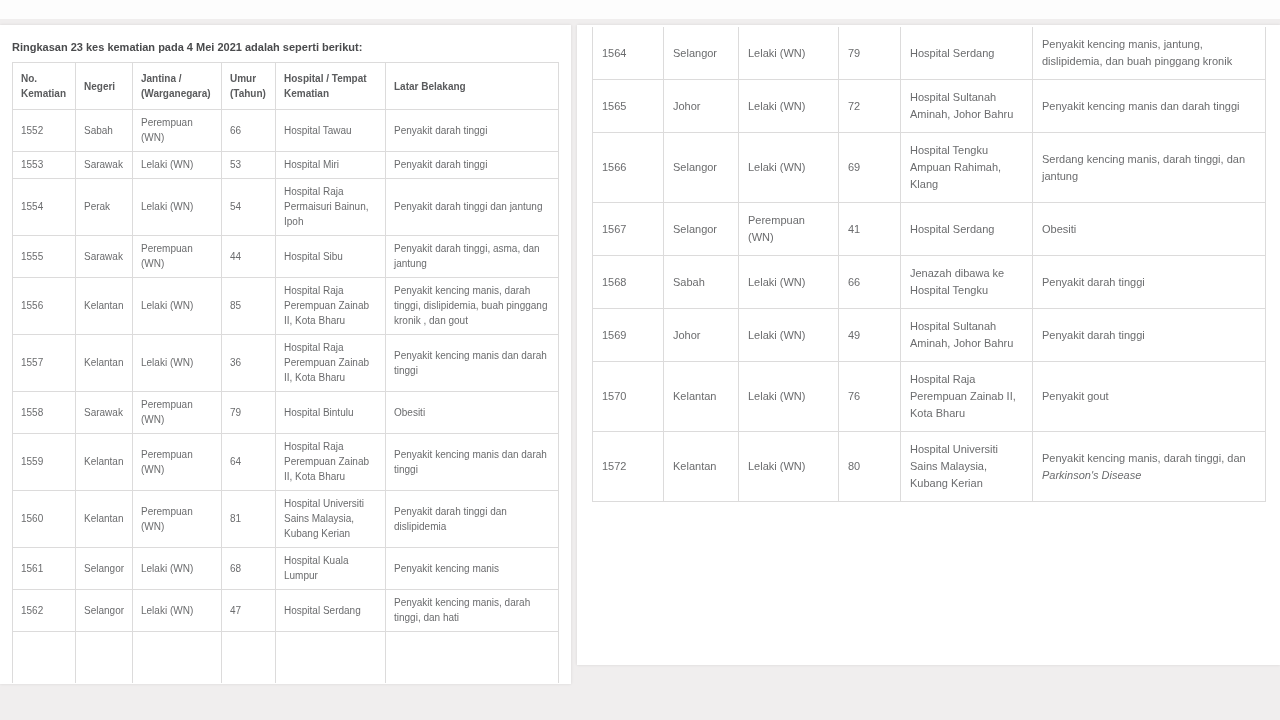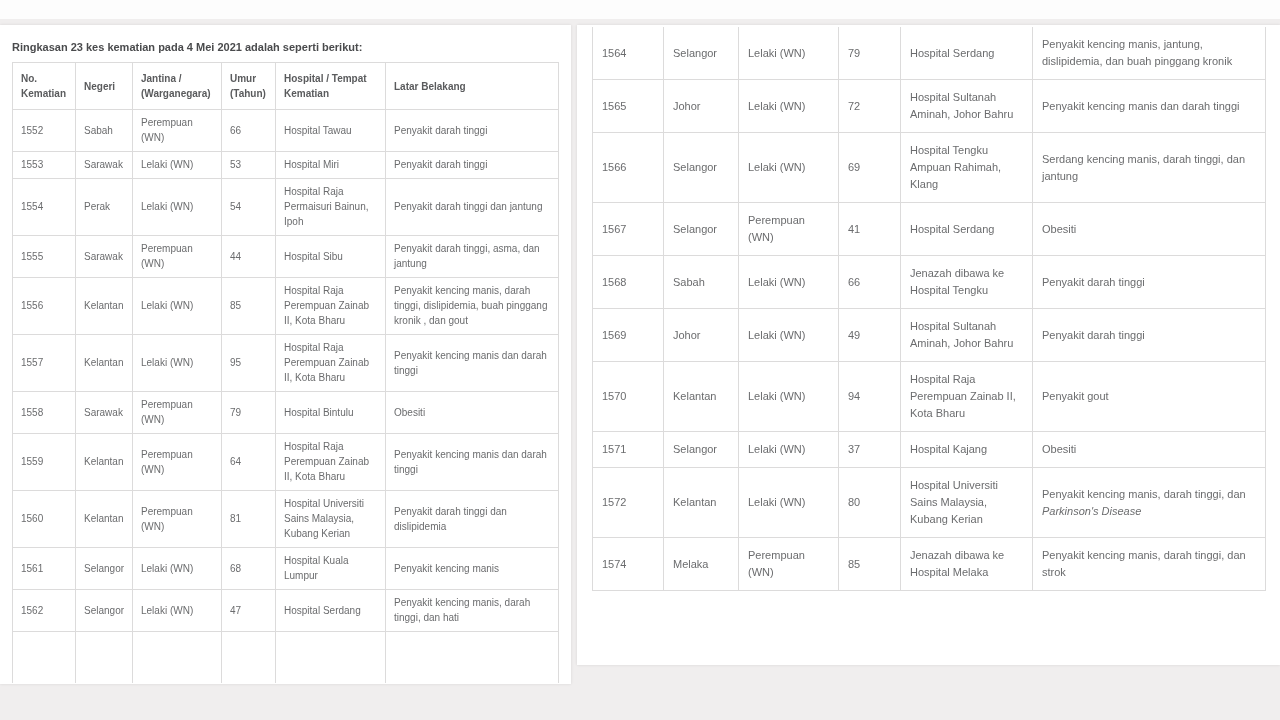--- a/index.html
+++ b/index.html
@@ -131,7 +131,7 @@
           <td>1557</td>
           <td>Kelantan</td>
           <td>Lelaki (WN)</td>
-          <td>95</td>
+          <td>36</td>
           <td>Hospital Raja Perempuan Zainab II, Kota Bharu</td>
           <td class="latar"><span>Penyakit kencing manis dan darah tinggi</span><i></i></td>
         </tr>

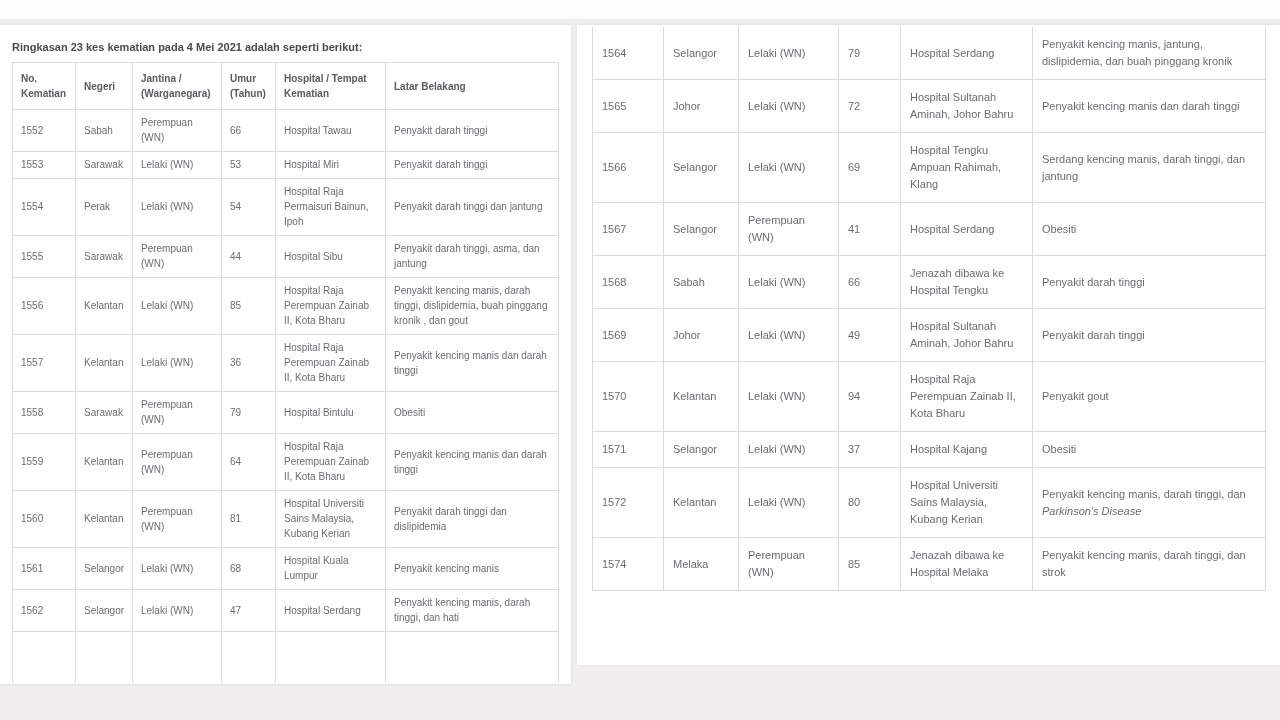--- a/index.html
+++ b/index.html
@@ -265,7 +265,7 @@
           <td>1570</td>
           <td>Kelantan</td>
           <td>Lelaki (WN)</td>
-          <td>94</td>
+          <td>76</td>
           <td>Hospital Raja Perempuan Zainab II, Kota Bharu</td>
           <td class="latar"><span>Penyakit gout</span><i></i></td>
         </tr>

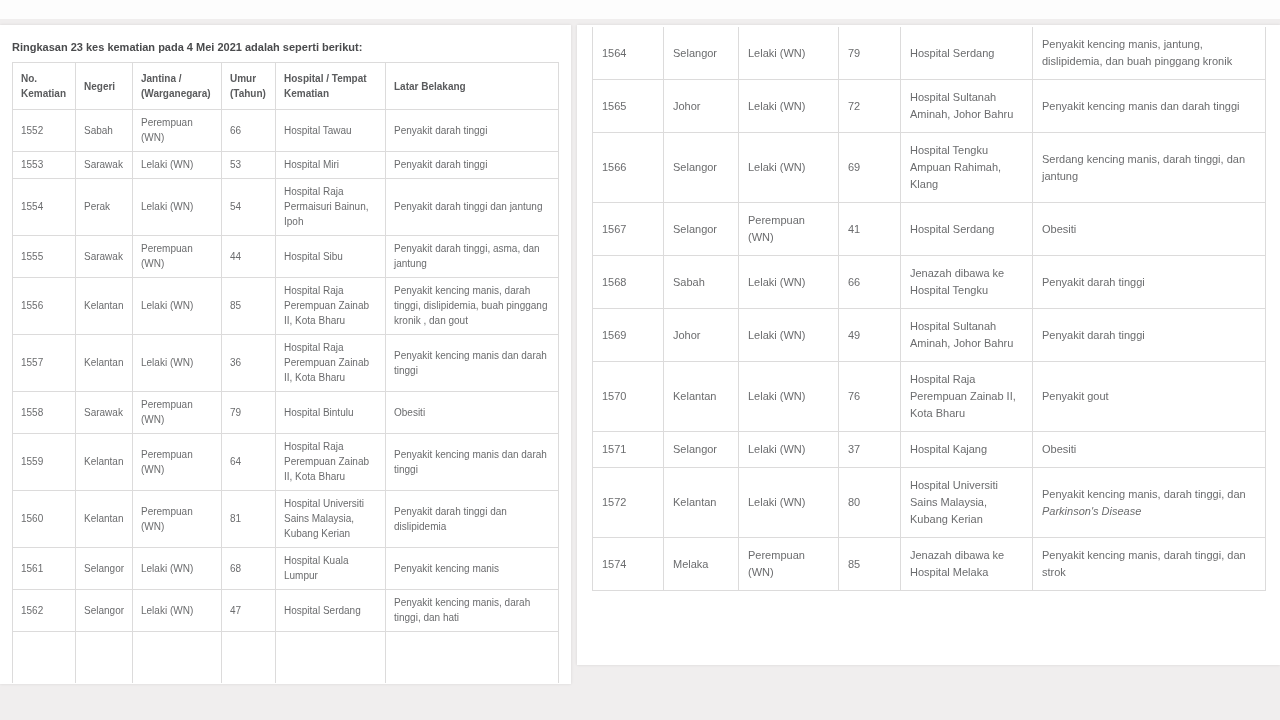--- a/index.html
+++ b/index.html
@@ -270,14 +270,6 @@
           <td class="latar"><span>Penyakit gout</span><i></i></td>
         </tr>
 
-        <tr>
-          <td>1571</td>
-          <td>Selangor</td>
-          <td>Lelaki (WN)</td>
-          <td>37</td>
-          <td>Hospital Kajang</td>
-          <td class="latar"><span>Obesiti</span><i></i></td>
-        </tr>
 
         <tr>
           <td>1572</td>

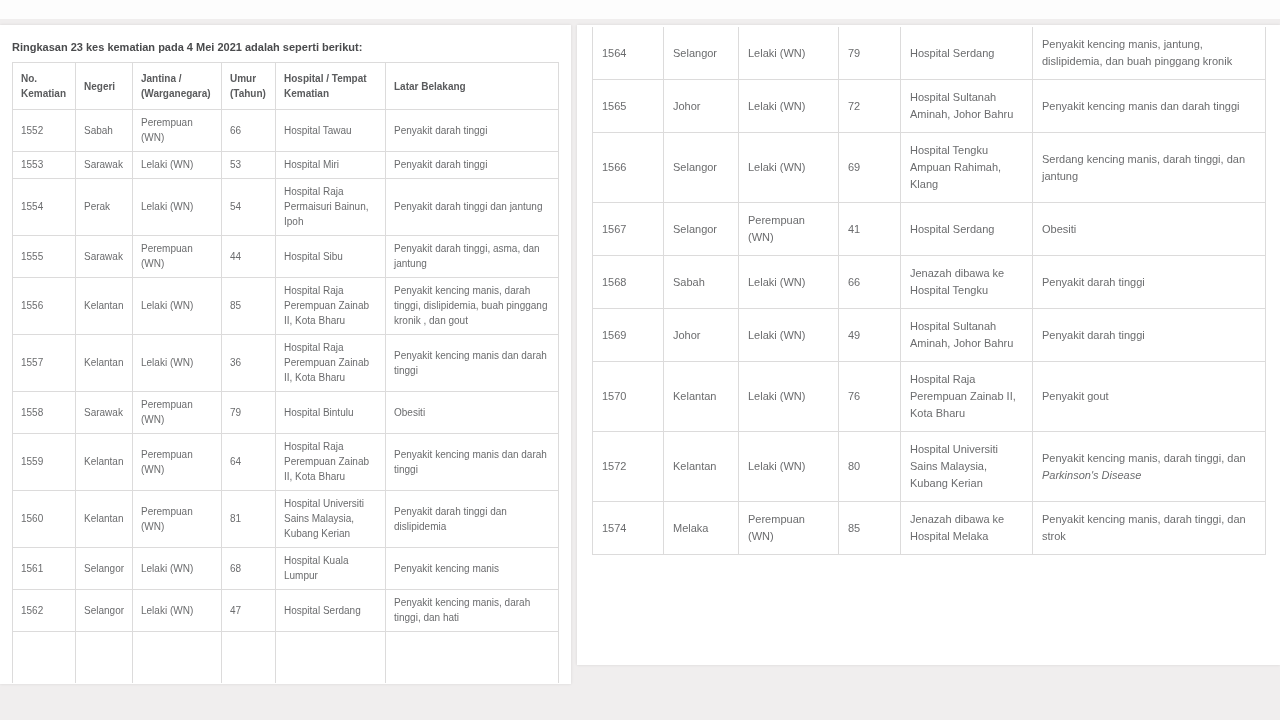--- a/index.html
+++ b/index.html
@@ -281,14 +281,6 @@
         </tr>
 
 
-        <tr>
-          <td>1574</td>
-          <td>Melaka</td>
-          <td>Perempuan (WN)</td>
-          <td>85</td>
-          <td>Jenazah dibawa ke Hospital Melaka</td>
-          <td class="latar"><span>Penyakit kencing manis, darah tinggi, dan strok</span><i></i></td>
-        </tr>
       </tbody>
   </table>
 </div>

